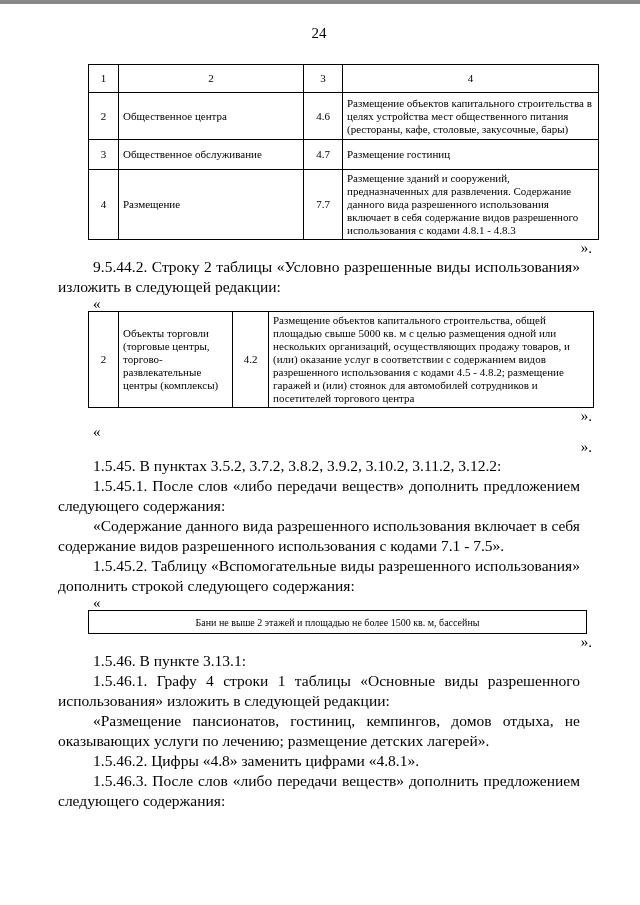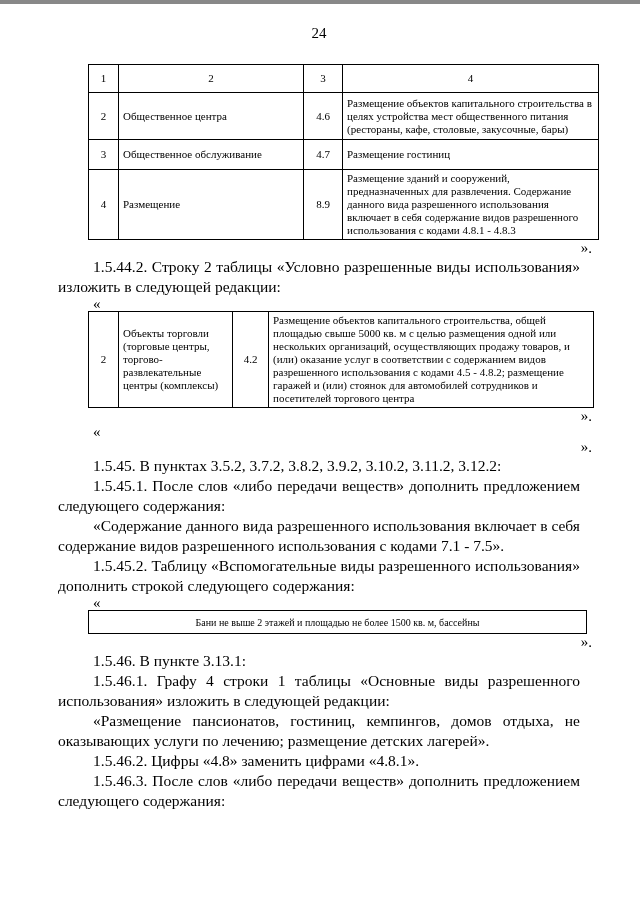--- a/index.html
+++ b/index.html
@@ -67,7 +67,7 @@
       <tr style="height:68px;">
         <td class="c-center">4</td>
         <td class="c-name">Размещение</td>
-        <td class="c-center">8.9</td>
+        <td class="c-center">7.7</td>
         <td class="c-desc">Размещение зданий и сооружений, предназначенных для развлечения. Содержание данного вида разрешенного использования включает в себя содержание видов разрешенного использования с кодами 4.8.1 - 4.8.3</td>
       </tr>
     </tbody>

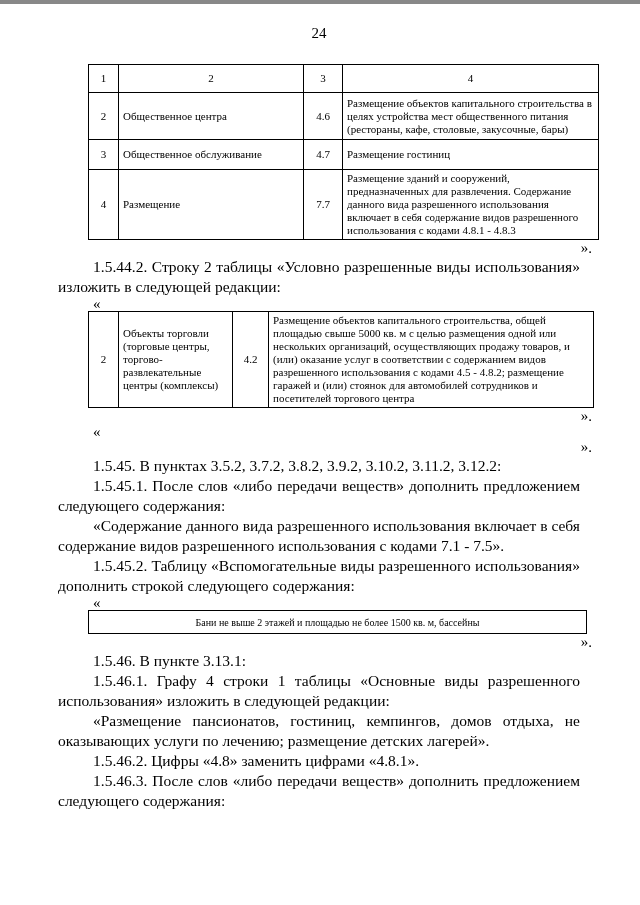--- a/index.html
+++ b/index.html
@@ -75,7 +75,7 @@
 
   <div class="close-mark">».</div>
 
-  <p class="body">1.5.44.2. Строку 2 таблицы «Условно разрешенные виды использования» изложить в следующей редакции:</p>
+  <p class="body">9.5.44.2. Строку 2 таблицы «Условно разрешенные виды использования» изложить в следующей редакции:</p>
 
   <div class="open-mark">«</div>
 

